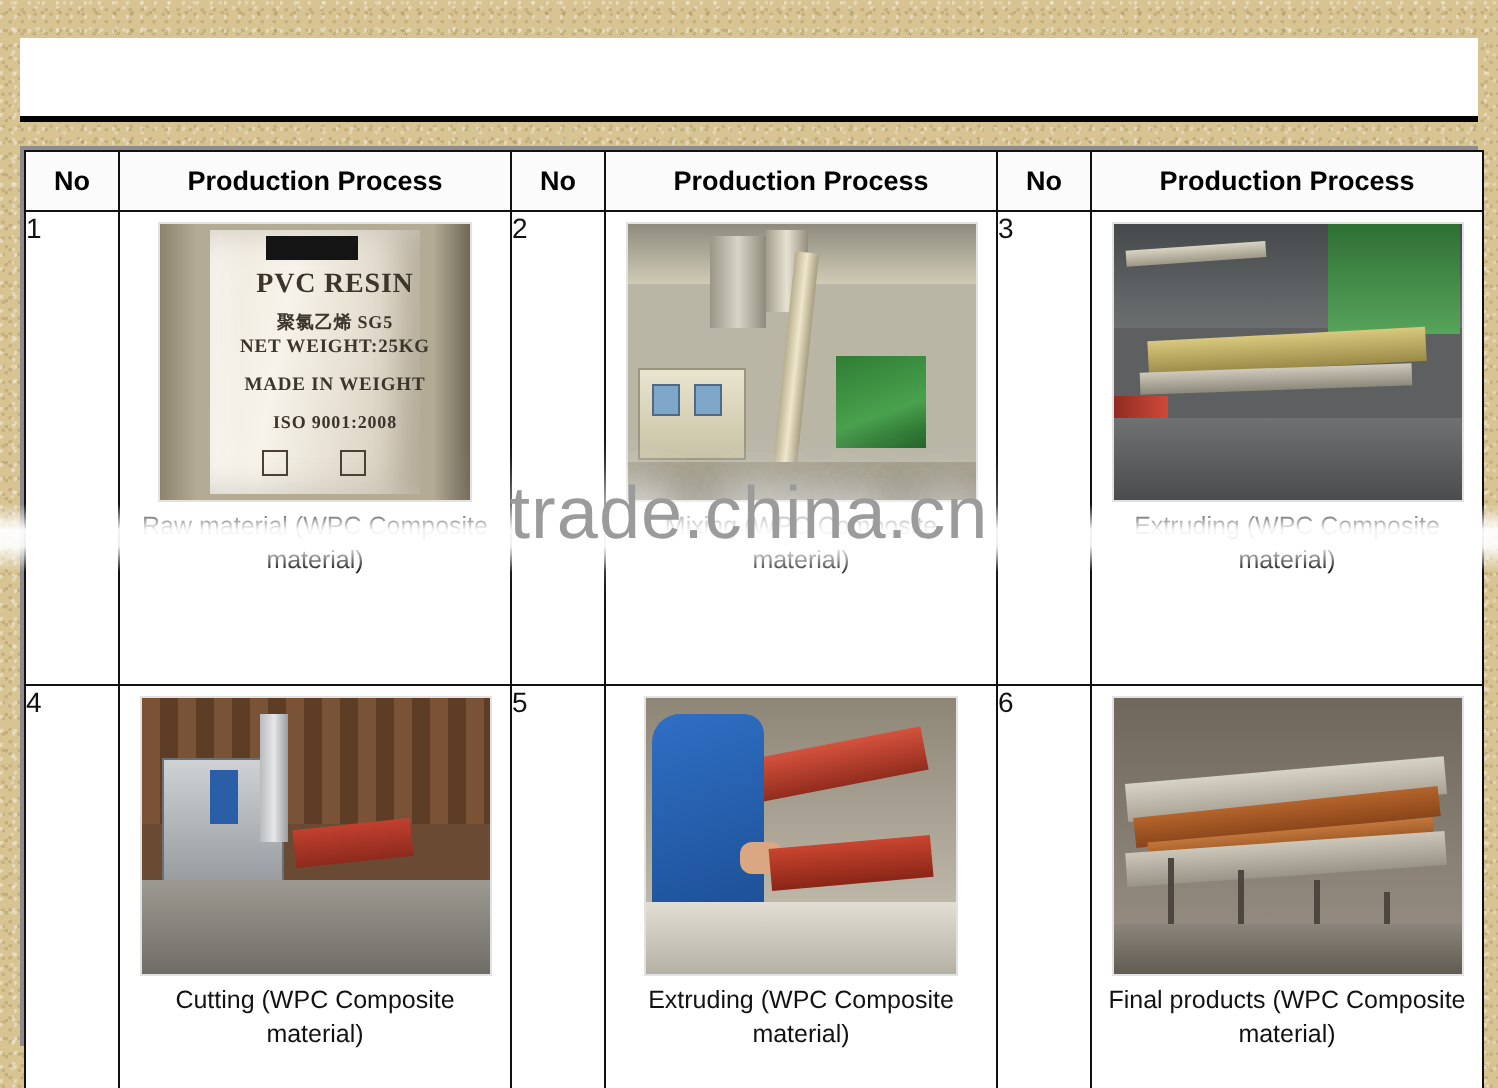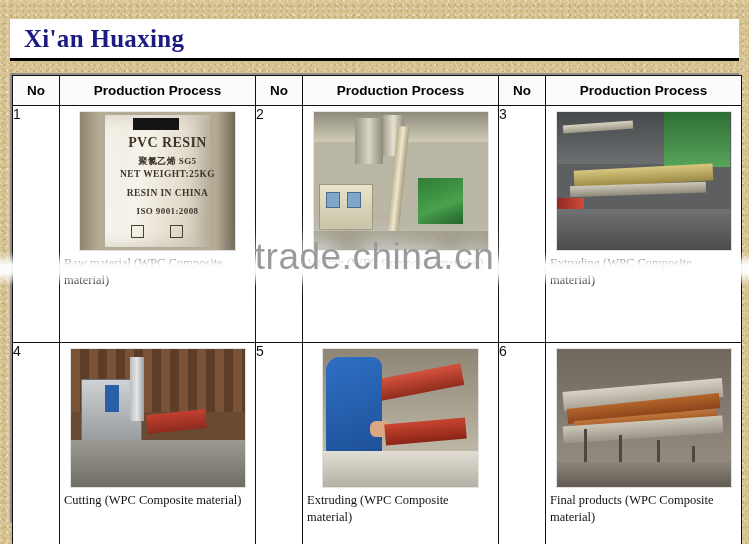--- a/index.html
+++ b/index.html
@@ -278,7 +278,6 @@
 
 <div id="title-band">
   <div class="title-inner">
-    <div class="title-text">Xi'an Huaxing</div>
   </div>
 </div>
 

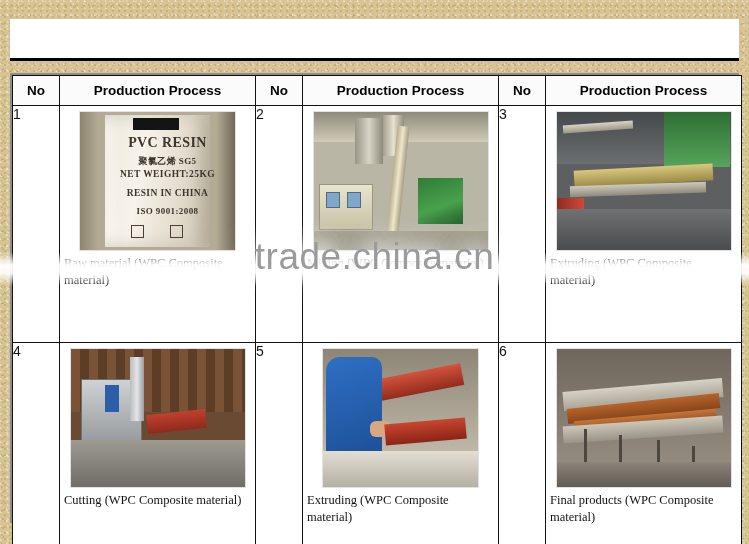--- a/index.html
+++ b/index.html
@@ -313,7 +313,7 @@
             <div class="ln l1">PVC RESIN</div>
             <div class="ln l2">聚氯乙烯  SG5</div>
             <div class="ln l3">NET WEIGHT:25KG</div>
-            <div class="ln l4">RESIN IN CHINA</div>
+            <div class="ln l4">MADE IN WEIGHT</div>
             <div class="ln l5">ISO 9001:2008</div>
             <div class="sq sq1"></div>
                 <div class="sq sq2"></div>

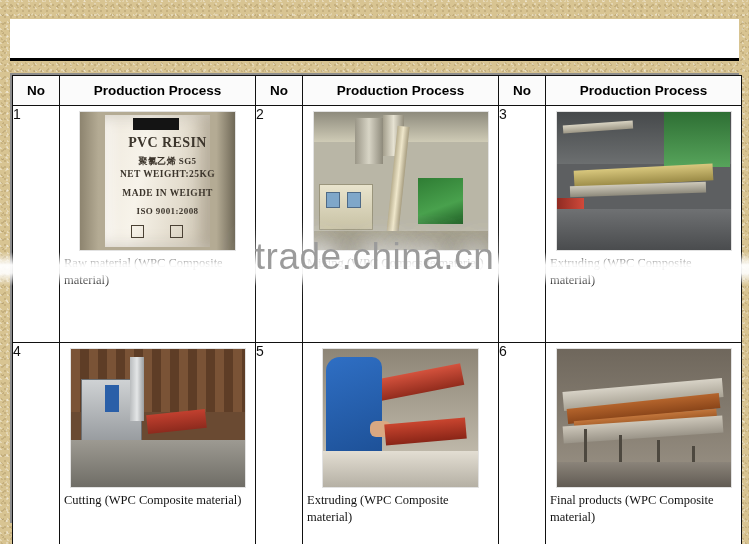--- a/index.html
+++ b/index.html
@@ -134,9 +134,9 @@
     font-size: 12.5px;
     line-height: 17px;
     color: #121212;
-    text-align: left;
+    text-align: center;
     width: 100%;
-    font-family: Liberation Serif, serif;
+    font-family: Liberation Sans, sans-serif;
   }
   tr.body-row { height: 237px; }
   tr.body-row2 { height: 213px; }

